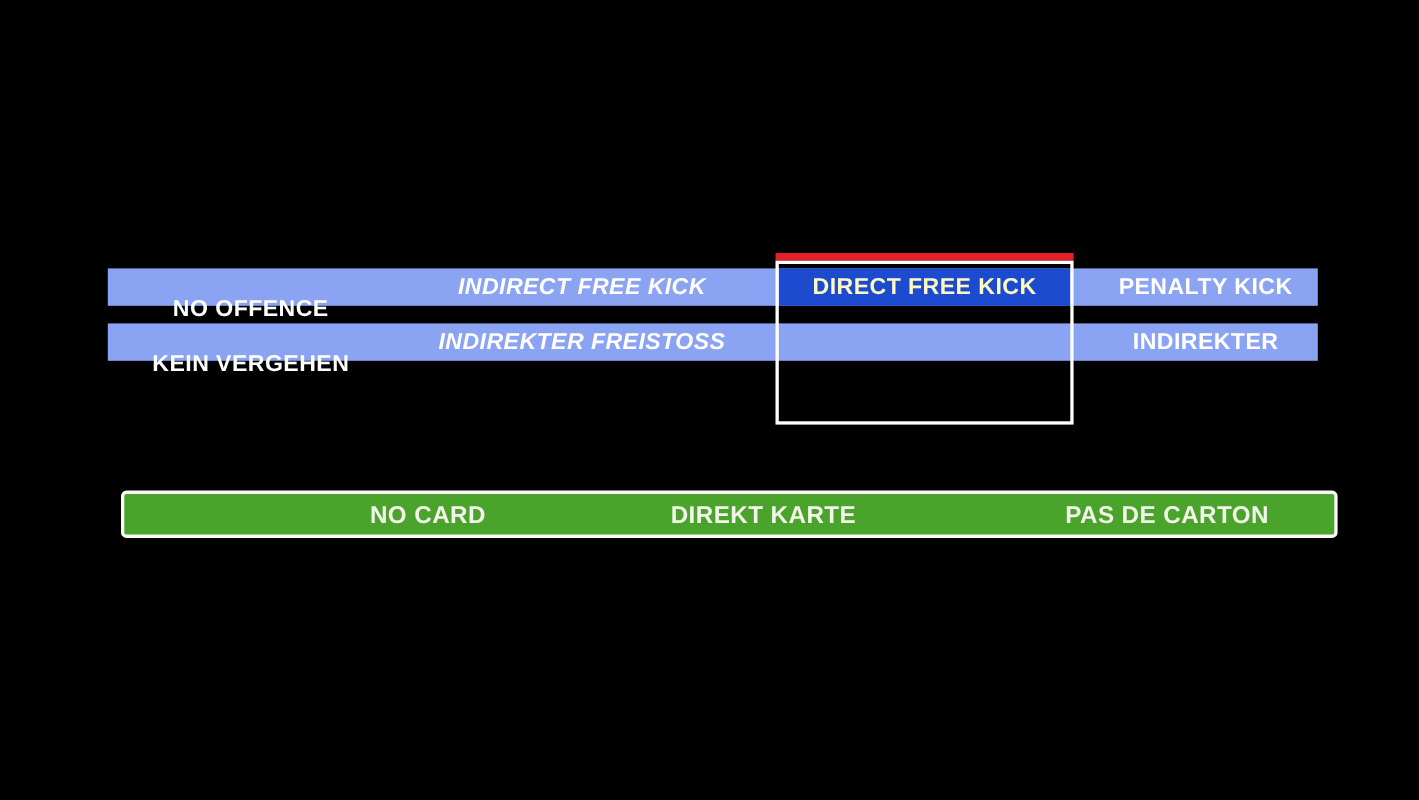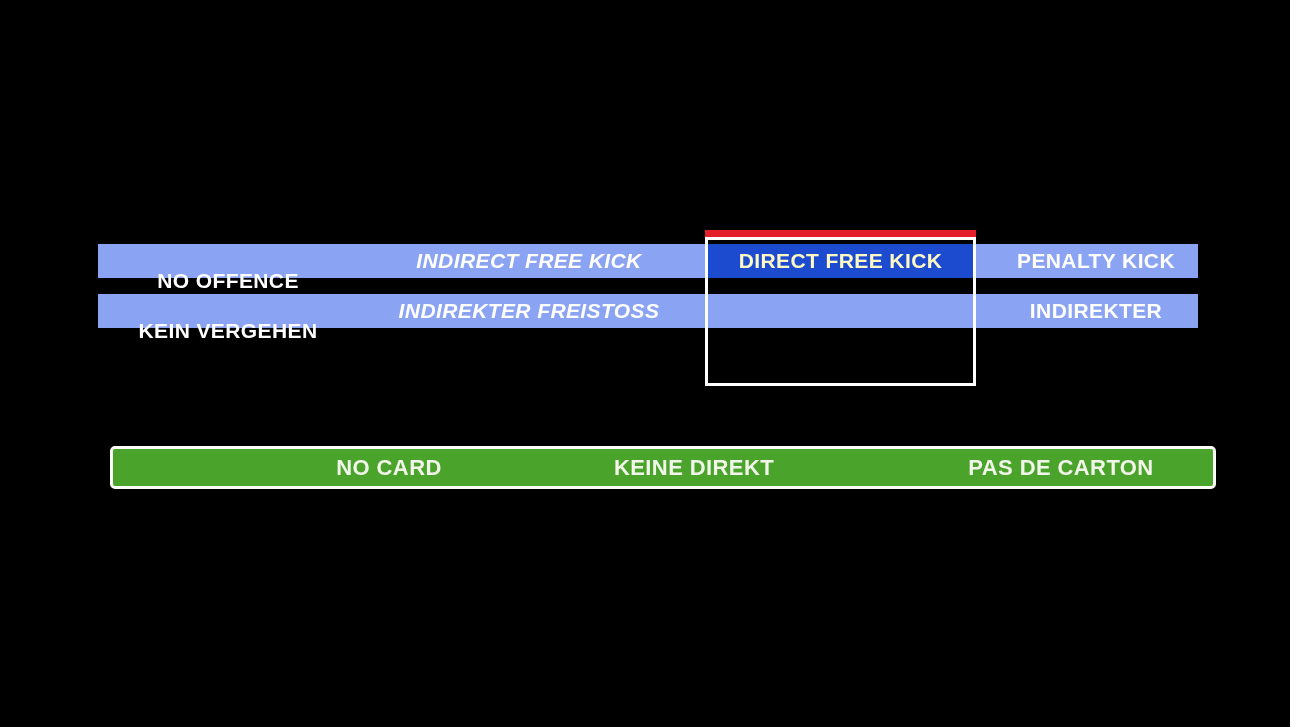--- a/index.html
+++ b/index.html
@@ -123,7 +123,7 @@
 
   <div class="card-bar">
     <div class="card-label card1">NO CARD</div>
-    <div class="card-label card2">KEINE DIREKT</div>
+    <div class="card-label card2">DIREKT KARTE</div>
     <div class="card-label card3">PAS DE CARTON</div>
   </div>
 

